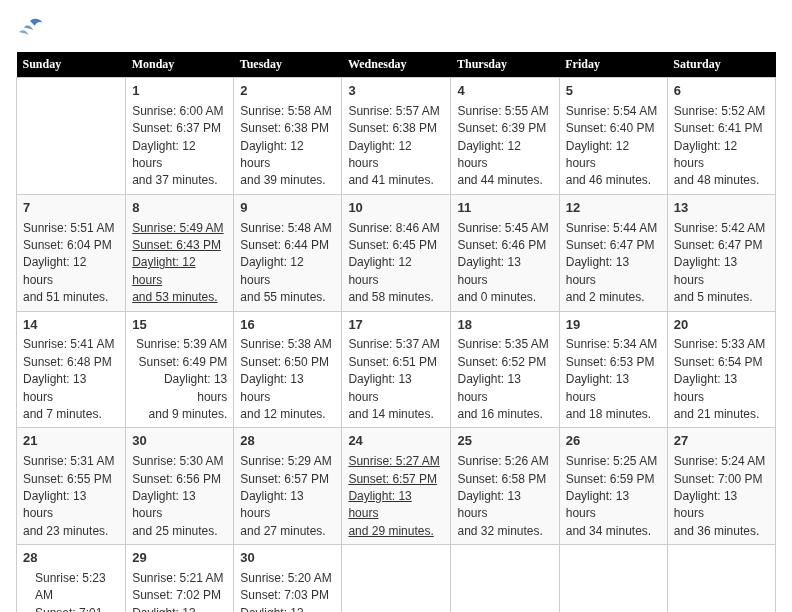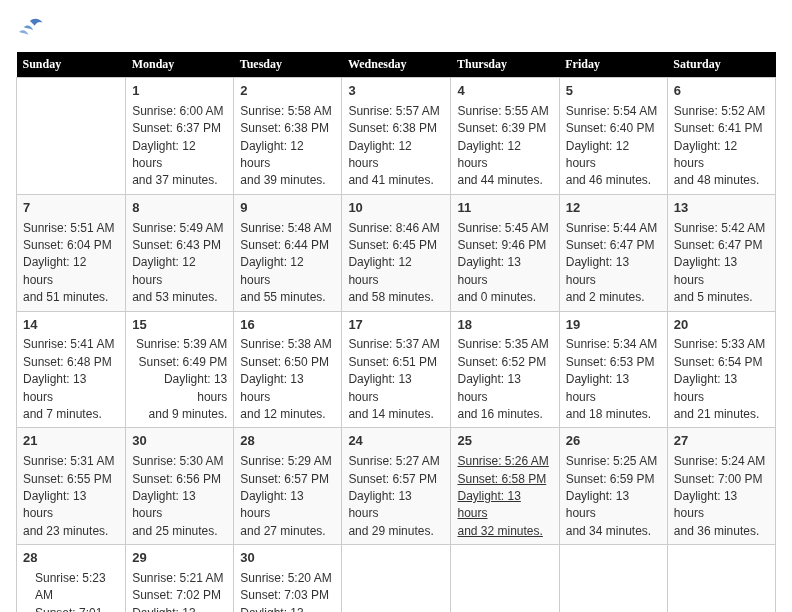--- a/index.html
+++ b/index.html
@@ -168,7 +168,7 @@
         </td>
         <td>
           <span class="day-num">8</span>
-          <div class="day-info" style="white-space: pre-line;">Sunrise: 5:49 AM
+          <div class="day-info" style="white-space: pre-line; text-decoration: underline;">Sunrise: 5:49 AM
 Sunset: 6:43 PM
 Daylight: 12 hours
 and 53 minutes.</div>

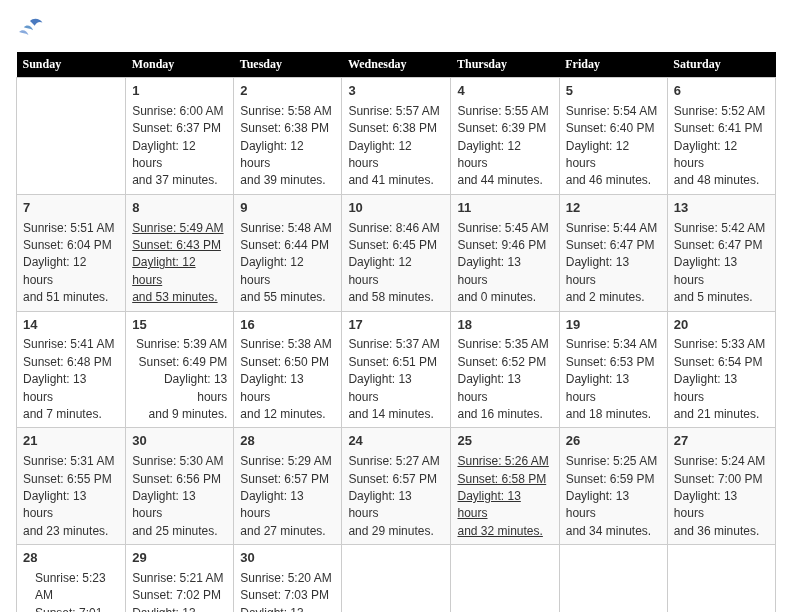--- a/index.html
+++ b/index.html
@@ -190,7 +190,7 @@
         <td>
           <span class="day-num">11</span>
           <div class="day-info" style="white-space: pre-line;">Sunrise: 5:45 AM
-Sunset: 9:46 PM
+Sunset: 6:46 PM
 Daylight: 13 hours
 and 0 minutes.</div>
         </td>

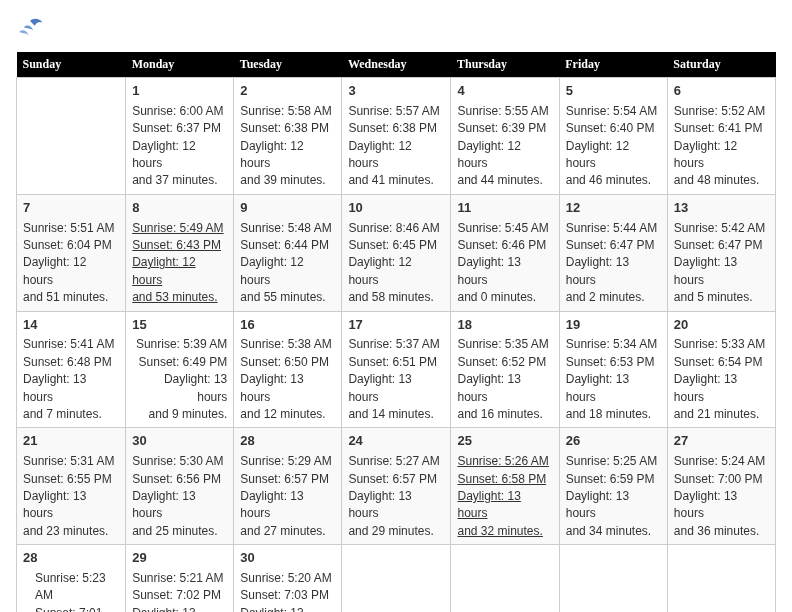--- a/index.html
+++ b/index.html
@@ -284,7 +284,7 @@
         </td>
         <td>
           <span class="day-num">24</span>
-          <div class="day-info" style="white-space: pre-line;">Sunrise: 5:27 AM
+          <div class="day-info" style="white-space: pre-line; text-decoration: underline;">Sunrise: 5:27 AM
 Sunset: 6:57 PM
 Daylight: 13 hours
 and 29 minutes.</div>

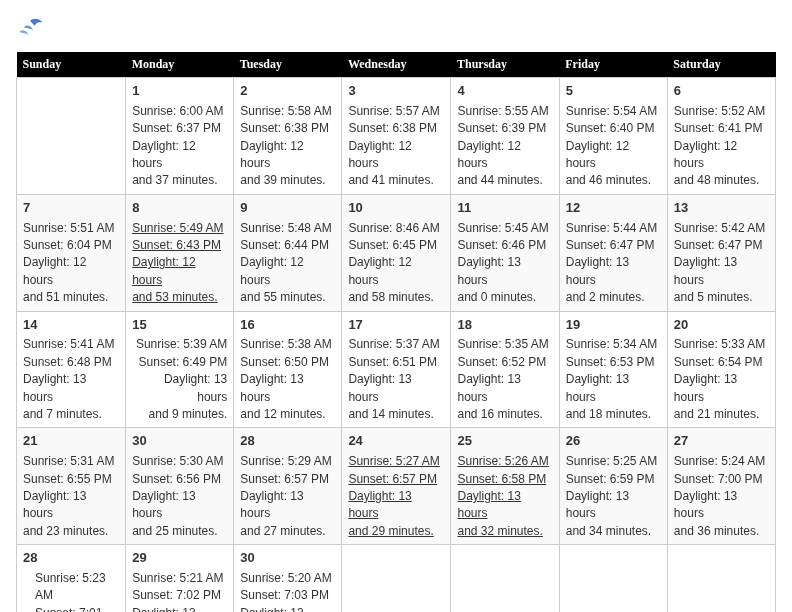--- a/index.html
+++ b/index.html
@@ -291,7 +291,7 @@
         </td>
         <td>
           <span class="day-num">25</span>
-          <div class="day-info" style="white-space: pre-line; text-decoration: underline;">Sunrise: 5:26 AM
+          <div class="day-info" style="white-space: pre-line;">Sunrise: 5:26 AM
 Sunset: 6:58 PM
 Daylight: 13 hours
 and 32 minutes.</div>

